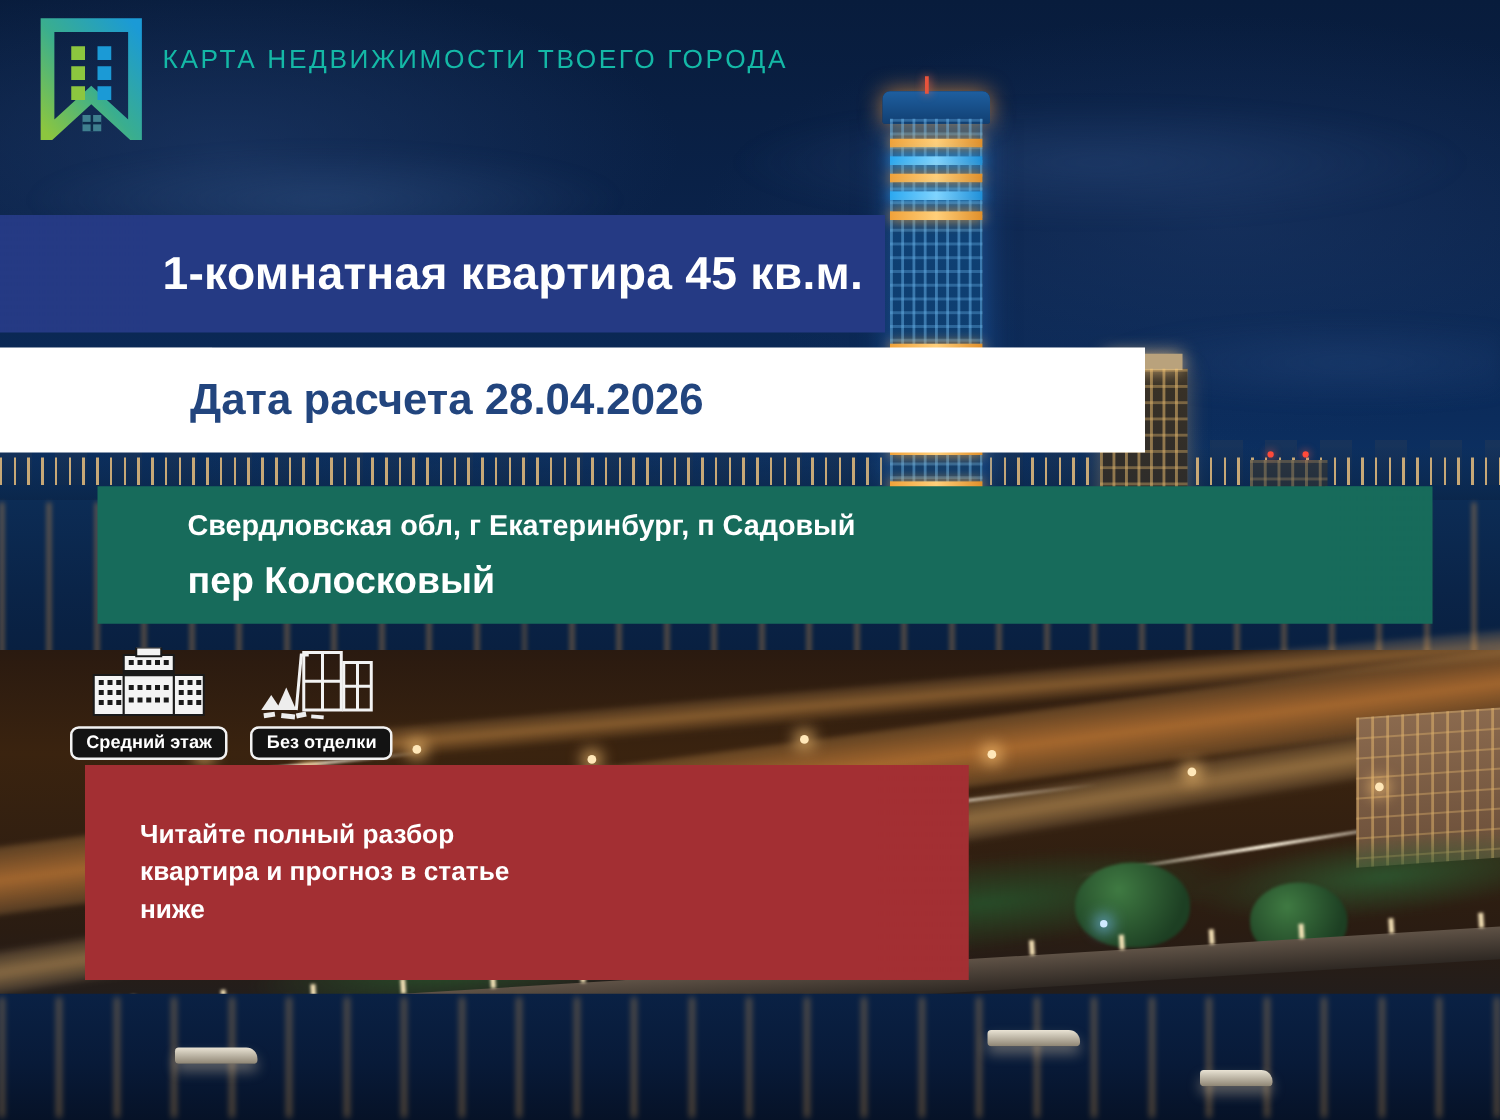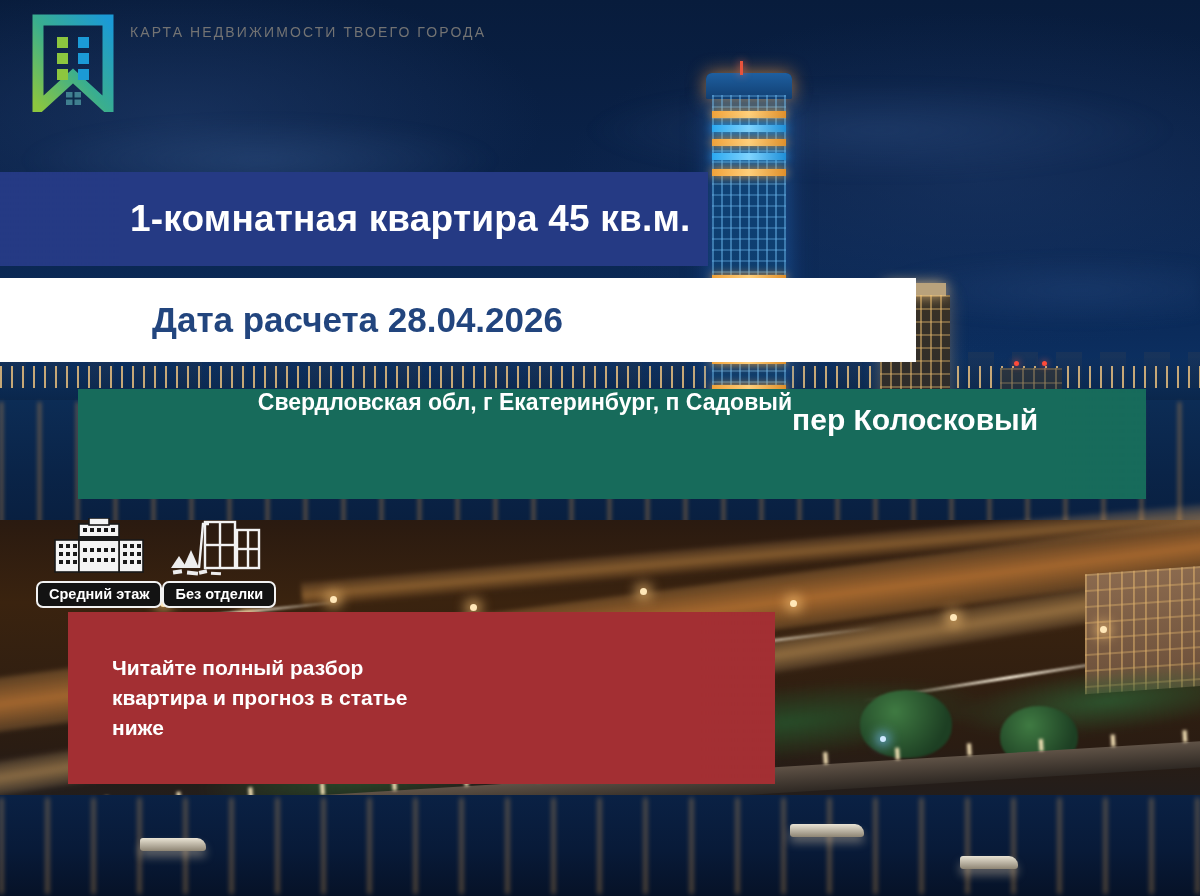--- a/index.html
+++ b/index.html
@@ -230,8 +230,8 @@
   .logo-word .part-map    { color:#2e4d86; }
   .logo-word .part-estate { color:#1e4ea0; }
   .logo-tag {
-    margin-top:4px; font-size:14px; letter-spacing:2.1px; font-weight:500;
-    color:#737373; white-space:nowrap;
+    margin-top:16px; font-size:21px; letter-spacing:2.1px; font-weight:500;
+    color:#14b8a6; white-space:nowrap;
   }
 
   

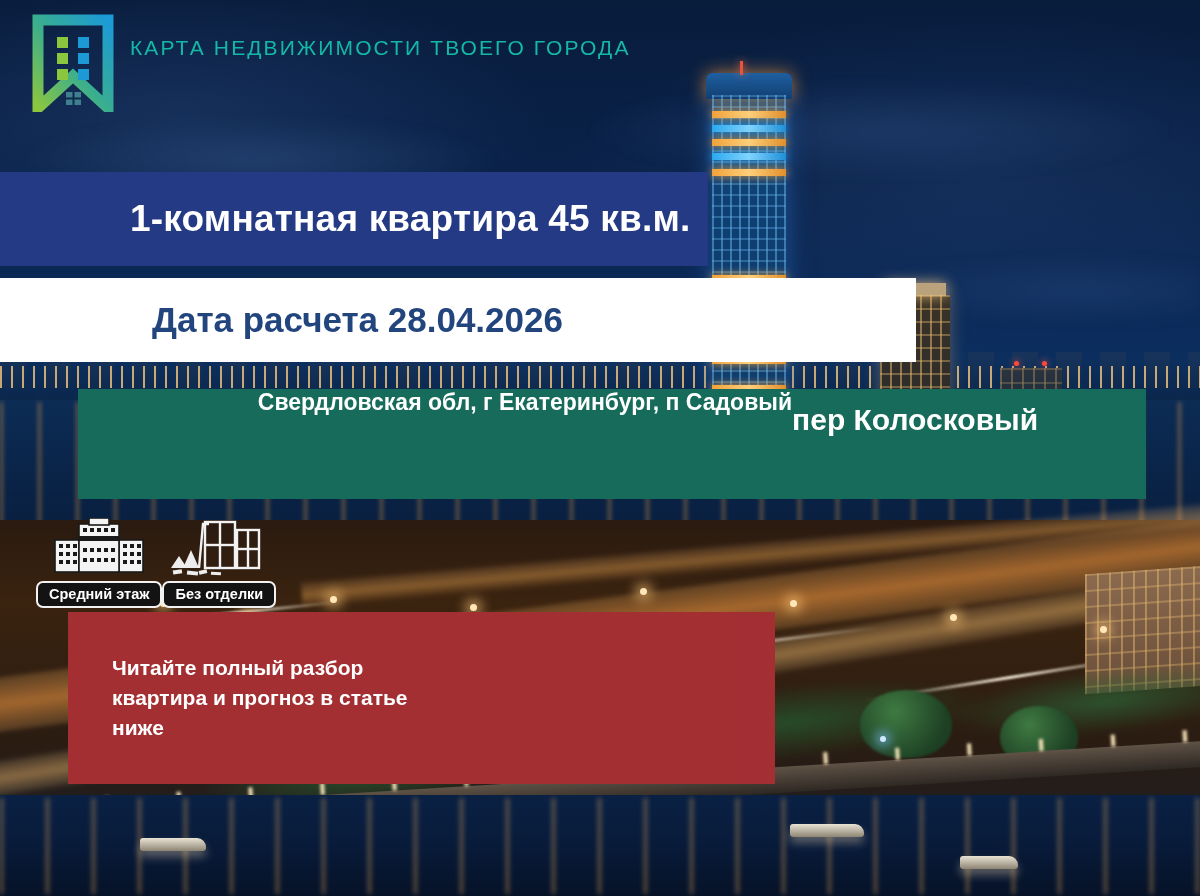--- a/index.html
+++ b/index.html
@@ -282,7 +282,7 @@
   .band-addr {
     left:78px; top:389px; width:1068px; height:110px;
     background:#176b5b;
-    align-items:flex-start; justify-content:center;
+    flex-direction:column; align-items:flex-start; justify-content:center;
     padding-left:72px;
   }
   .band-addr .fray-right {

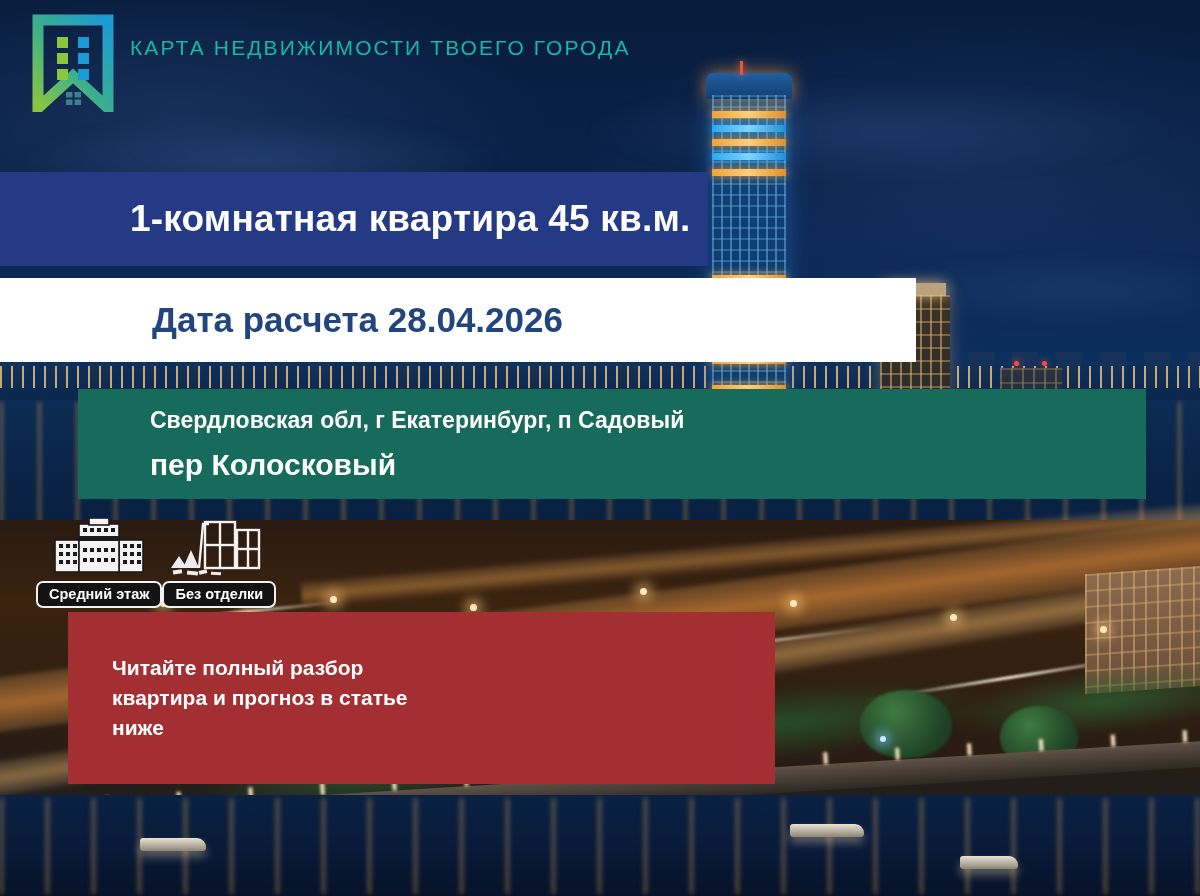--- a/index.html
+++ b/index.html
@@ -311,7 +311,7 @@
   .cta-line { position:relative; color:#fff; font-size:21px; font-weight:700; line-height:1.42; white-space:nowrap; }
 
   
-  .badges { position:absolute; left:36px; top:518px; display:flex; align-items:center; }
+  .badges { position:absolute; left:56px; top:518px; display:flex; align-items:center; gap:18px; }
   .badge { display:flex; flex-direction:column; align-items:center; }
   .badge-icon { height:58px; display:flex; align-items:flex-end; justify-content:center; }
   .badge-label {

